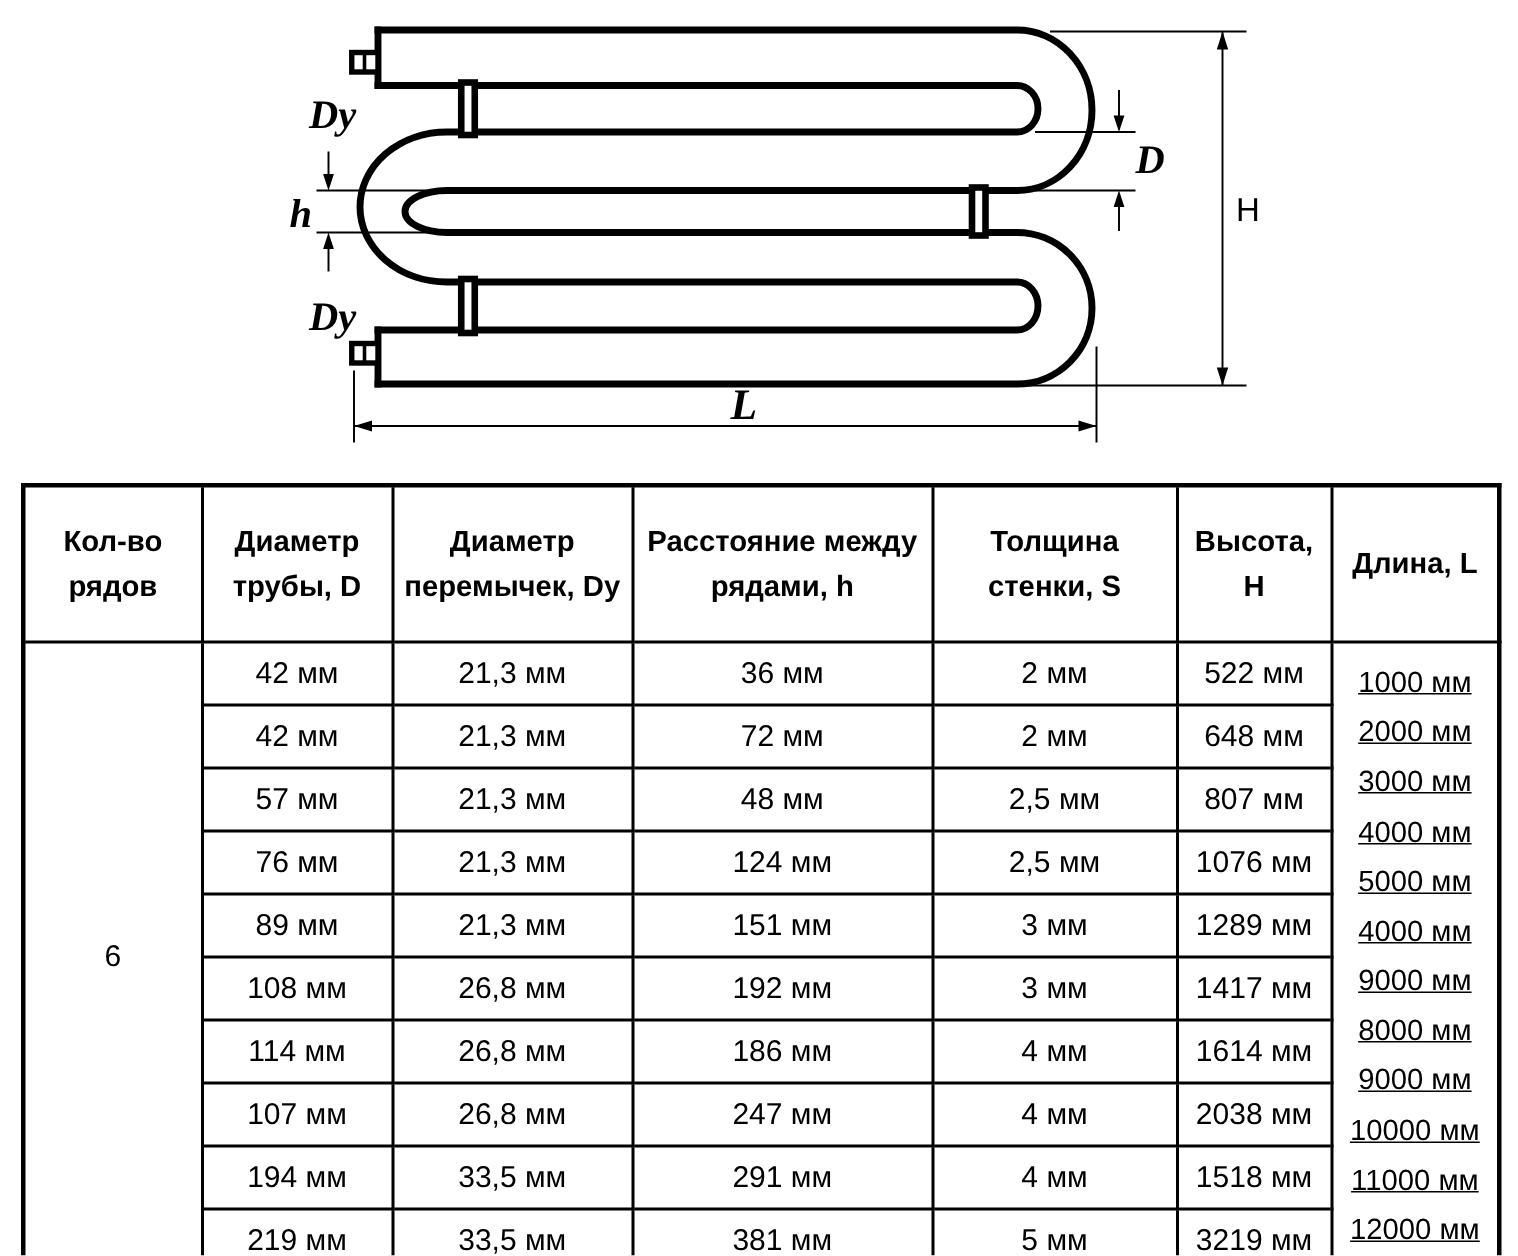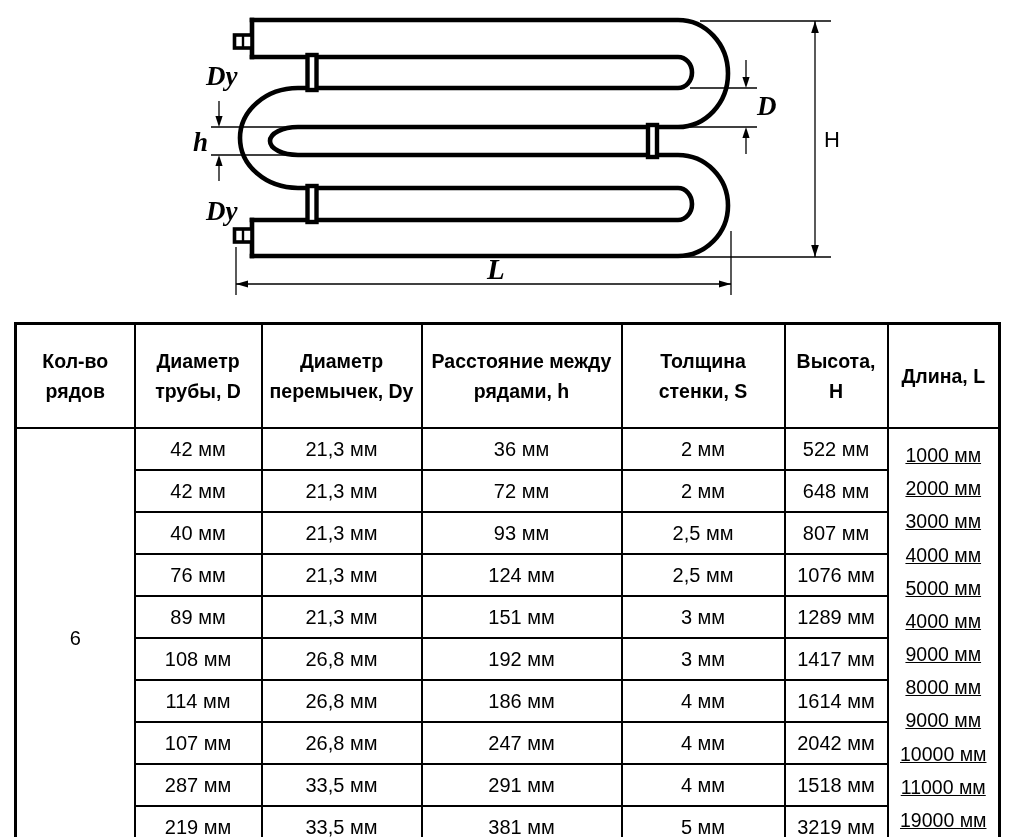--- a/index.html
+++ b/index.html
@@ -153,7 +153,7 @@
         <td>648 мм</td>
       </tr>
       <tr>
-        <td>40 мм</td>
+        <td>57 мм</td>
         <td>21,3 мм</td>
         <td>93 мм</td>
         <td>2,5 мм</td>

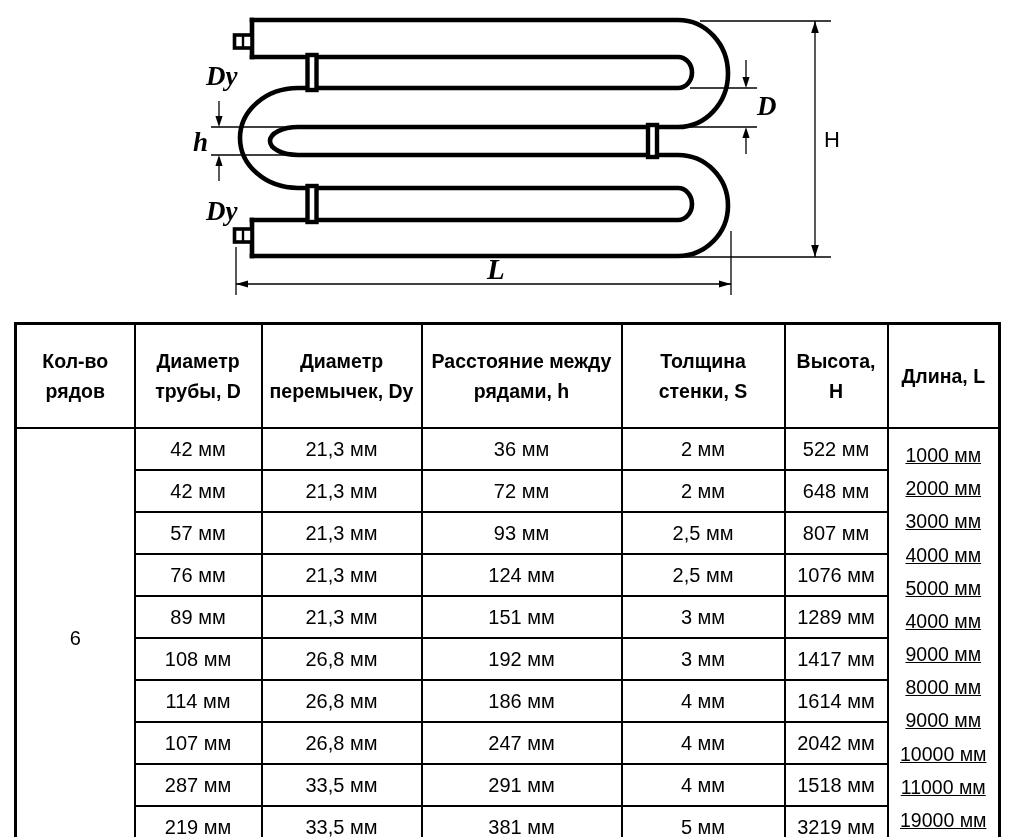--- a/index.html
+++ b/index.html
@@ -155,7 +155,7 @@
       <tr>
         <td>57 мм</td>
         <td>21,3 мм</td>
-        <td>93 мм</td>
+        <td>48 мм</td>
         <td>2,5 мм</td>
         <td>807 мм</td>
       </tr>

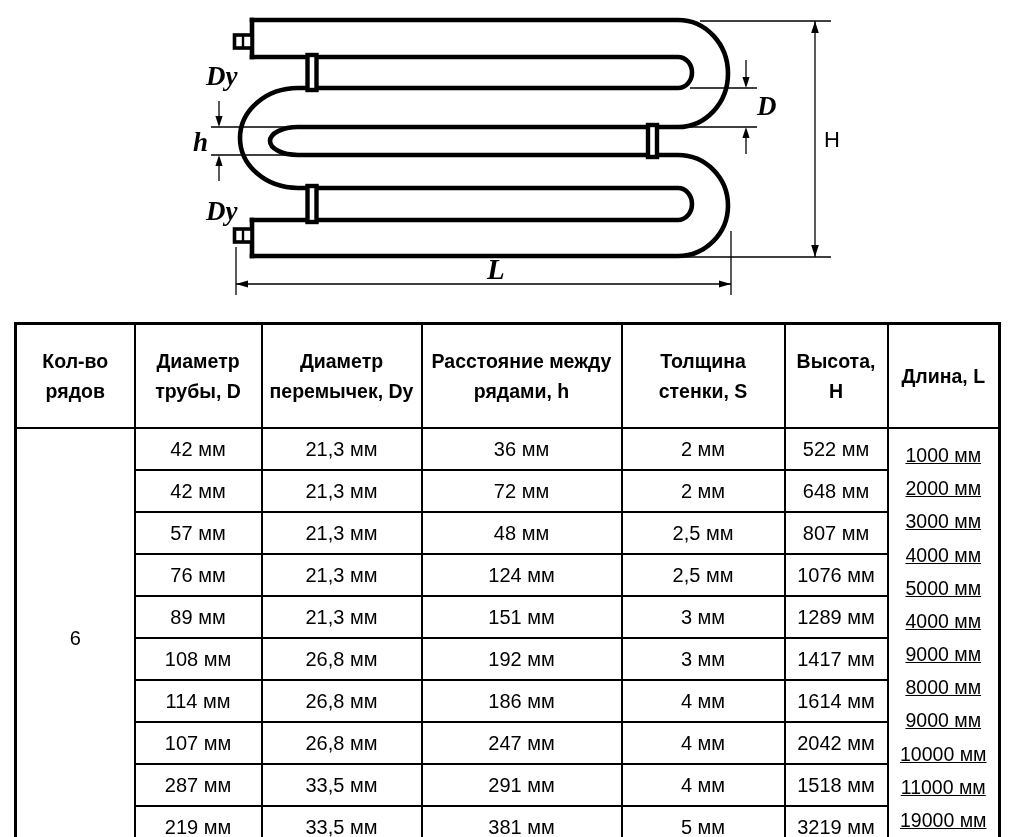--- a/index.html
+++ b/index.html
@@ -192,7 +192,7 @@
         <td>26,8 мм</td>
         <td>247 мм</td>
         <td>4 мм</td>
-        <td>2042 мм</td>
+        <td>2038 мм</td>
       </tr>
       <tr>
         <td>287 мм</td>

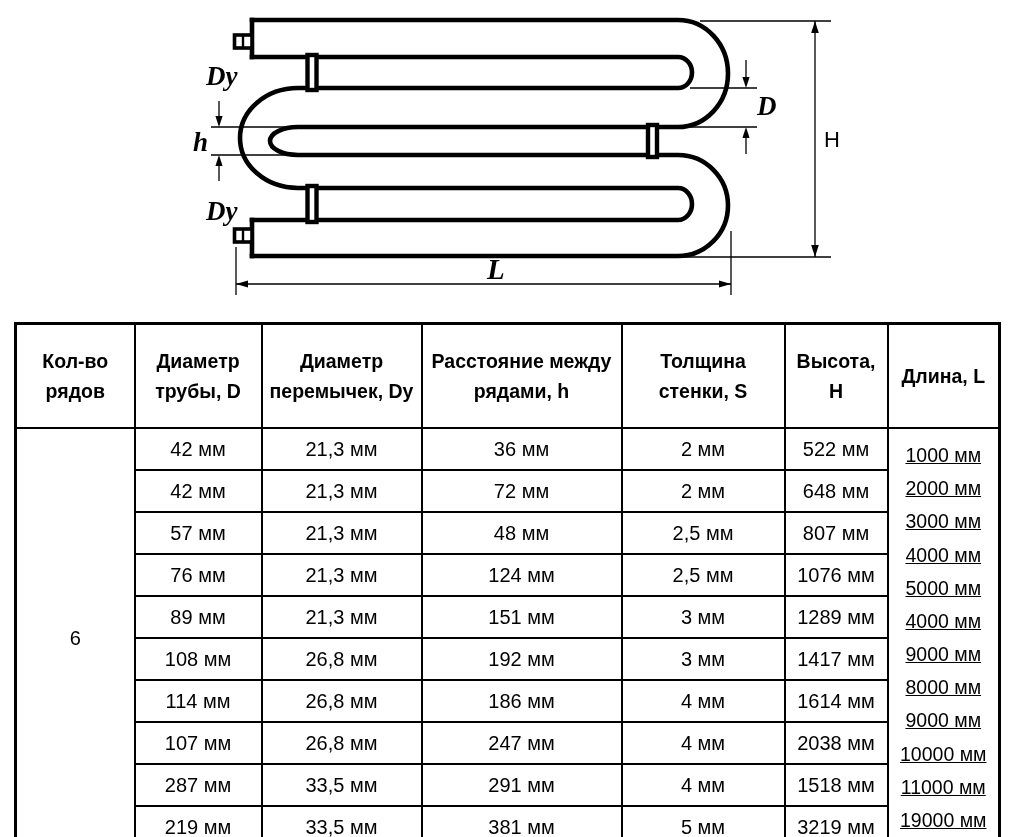--- a/index.html
+++ b/index.html
@@ -195,7 +195,7 @@
         <td>2038 мм</td>
       </tr>
       <tr>
-        <td>287 мм</td>
+        <td>194 мм</td>
         <td>33,5 мм</td>
         <td>291 мм</td>
         <td>4 мм</td>

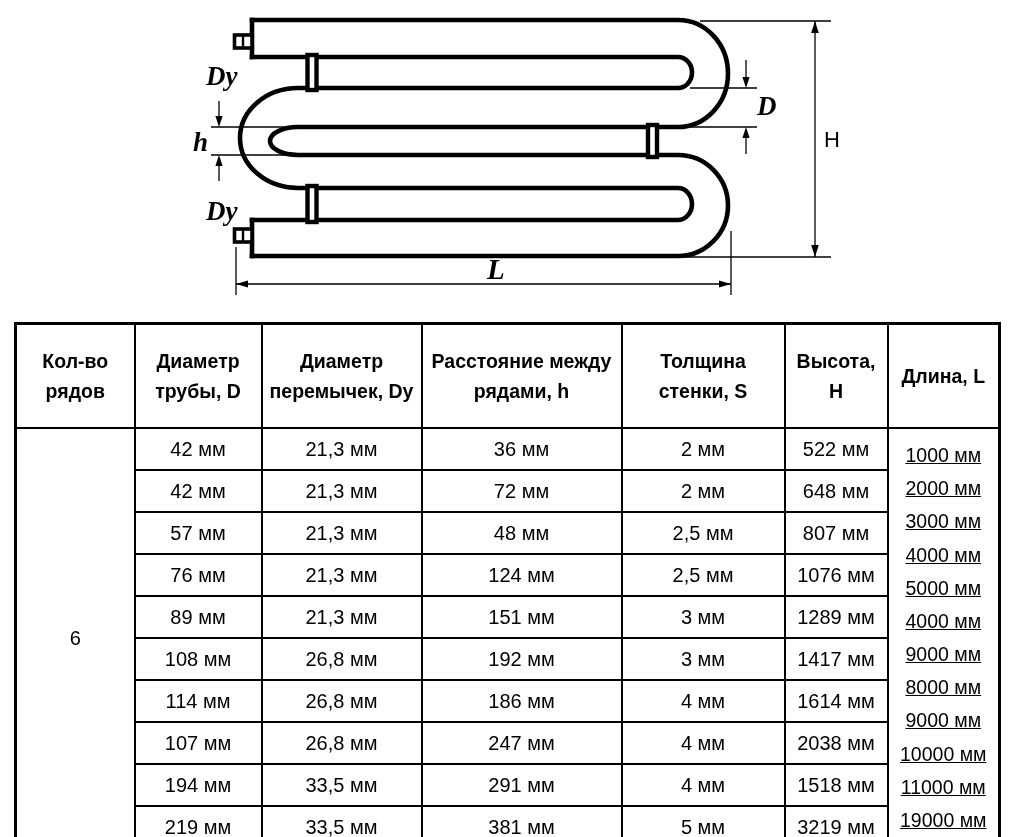--- a/index.html
+++ b/index.html
@@ -141,7 +141,7 @@
             <div class="len-line">9000 мм</div>
             <div class="len-line">10000 мм</div>
             <div class="len-line">11000 мм</div>
-            <div class="len-line">19000 мм</div>
+            <div class="len-line">12000 мм</div>
           </div>
         </td>
       </tr>

